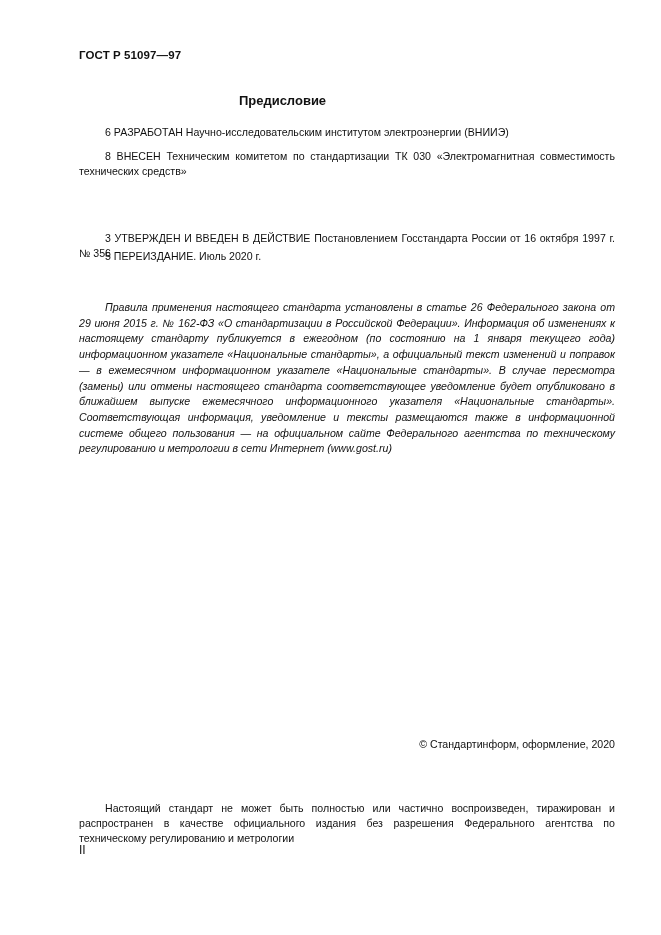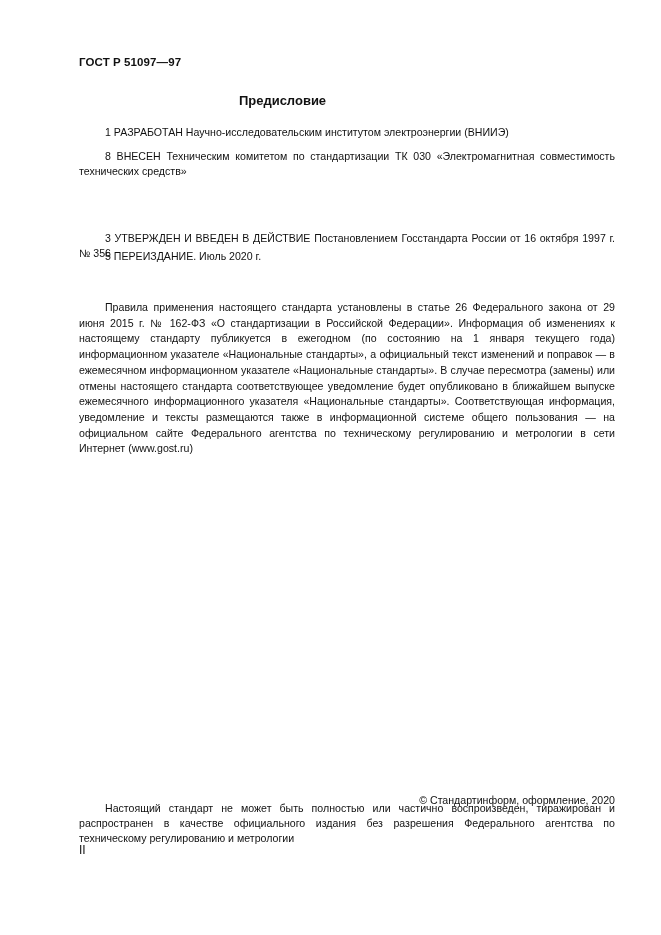--- a/index.html
+++ b/index.html
@@ -24,7 +24,7 @@
     .header-code {
       position: absolute;
       left: 79px;
-      top: 56px;
+      top: 49px;
       font-size: 11.5px;
       font-weight: bold;
       letter-spacing: 0.1px;

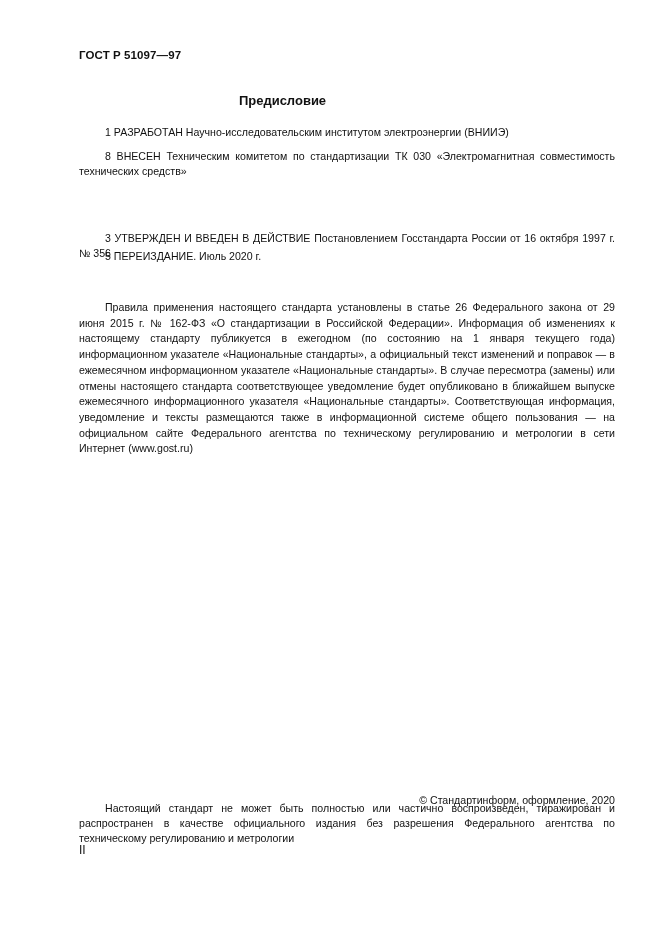--- a/index.html
+++ b/index.html
@@ -75,7 +75,7 @@
     <span>Предисловие</span>
   </div>
 
-  <div class="block indent" style="top:125px;">1 РАЗРАБОТАН Научно-исследовательским институтом электроэнергии (ВНИИЭ)</div>
+  <div class="block indent" style="top:125px;">6 РАЗРАБОТАН Научно-исследовательским институтом электроэнергии (ВНИИЭ)</div>
 
   <div class="block indent" style="top:149px;">8 ВНЕСЕН Техническим комитетом по стандартизации ТК 030 «Электромагнитная совместимость технических средств»</div>
 

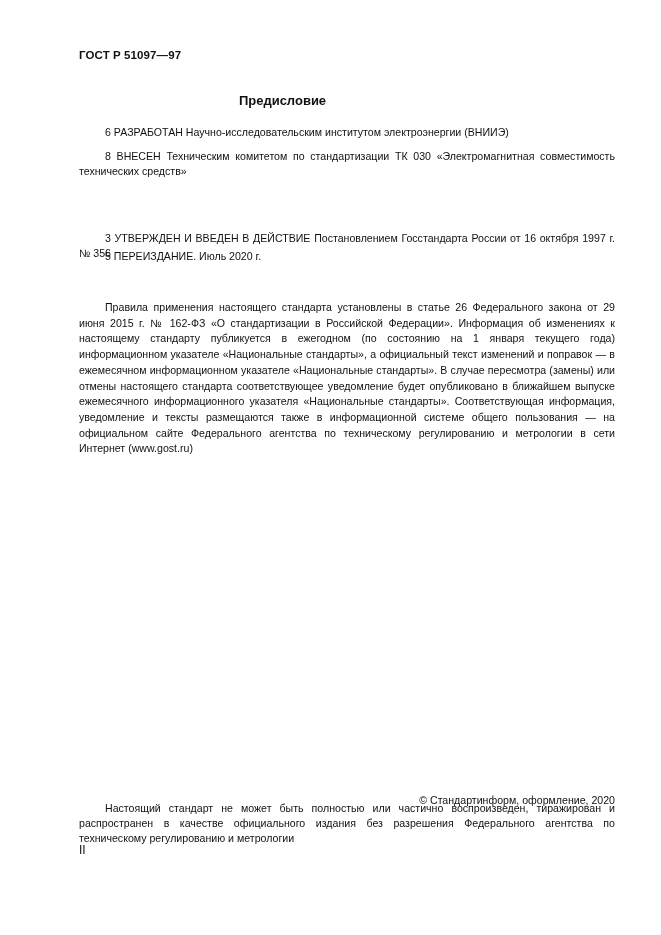--- a/index.html
+++ b/index.html
@@ -48,7 +48,7 @@
       text-align: justify;
     }
     .indent { text-indent: 26px; }
-    .italic { line-height: 15.7px; }
+    .italic { font-style: italic; line-height: 15.7px; }
     .right {
       position: absolute;
       left: 79px;

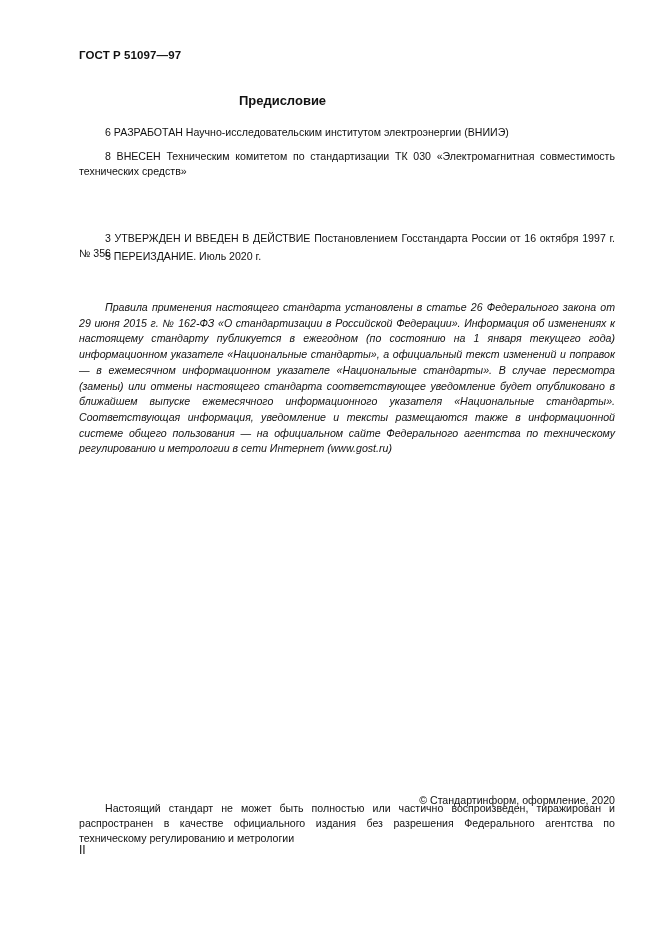--- a/index.html
+++ b/index.html
@@ -86,7 +86,7 @@
 
   <div class="block indent italic" style="top:300px;">Правила применения настоящего стандарта установлены в статье 26 Федерального закона от 29 июня 2015 г. № 162-ФЗ «О стандартизации в Российской Федерации». Информация об изменениях к настоящему стандарту публикуется в ежегодном (по состоянию на 1 января текущего года) информационном указателе «Национальные стандарты», а официальный текст изменений и поправок — в ежемесячном информационном указателе «Национальные стандарты». В случае пересмотра (замены) или отмены настоящего стандарта соответствующее уведомление будет опубликовано в ближайшем выпуске ежемесячного информационного указателя «Национальные стандарты». Соответствующая информация, уведомление и тексты размещаются также в информационной системе общего пользования — на официальном сайте Федерального агентства по техническому регулированию и метрологии в сети Интернет (www.gost.ru)</div>
 
-  <div class="right" style="top:792px;">© Стандартинформ, оформление, 2020</div>
+  <div class="right" style="top:736px;">© Стандартинформ, оформление, 2020</div>
 
   <div class="block indent" style="top:801px;">Настоящий стандарт не может быть полностью или частично воспроизведен, тиражирован и распространен в качестве официального издания без разрешения Федерального агентства по техническому регулированию и метрологии</div>
 

